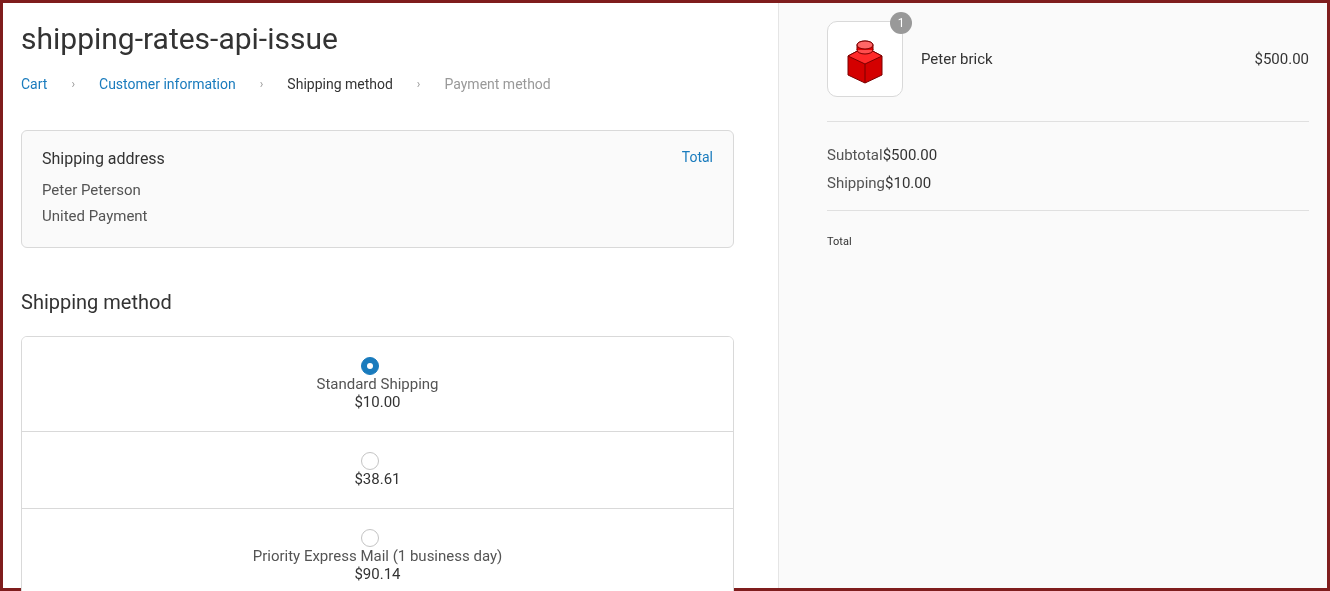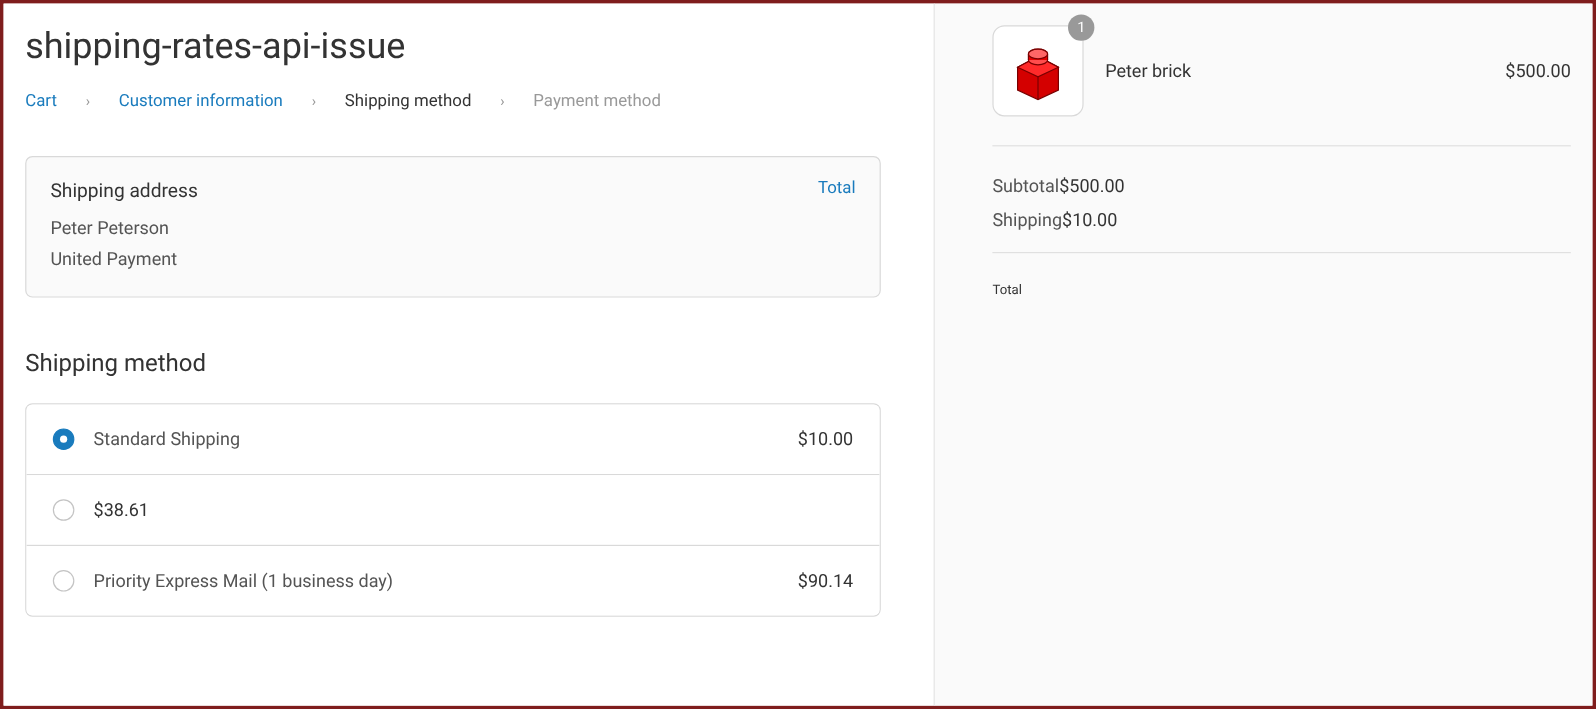--- a/index.html
+++ b/index.html
@@ -76,6 +76,7 @@
     border-bottom: 1px solid #d9d9d9;
     cursor: pointer;
     background: #fff;
+    flex-direction: column;
   }
   .method:last-child { border-bottom: none; }
   .radio {

